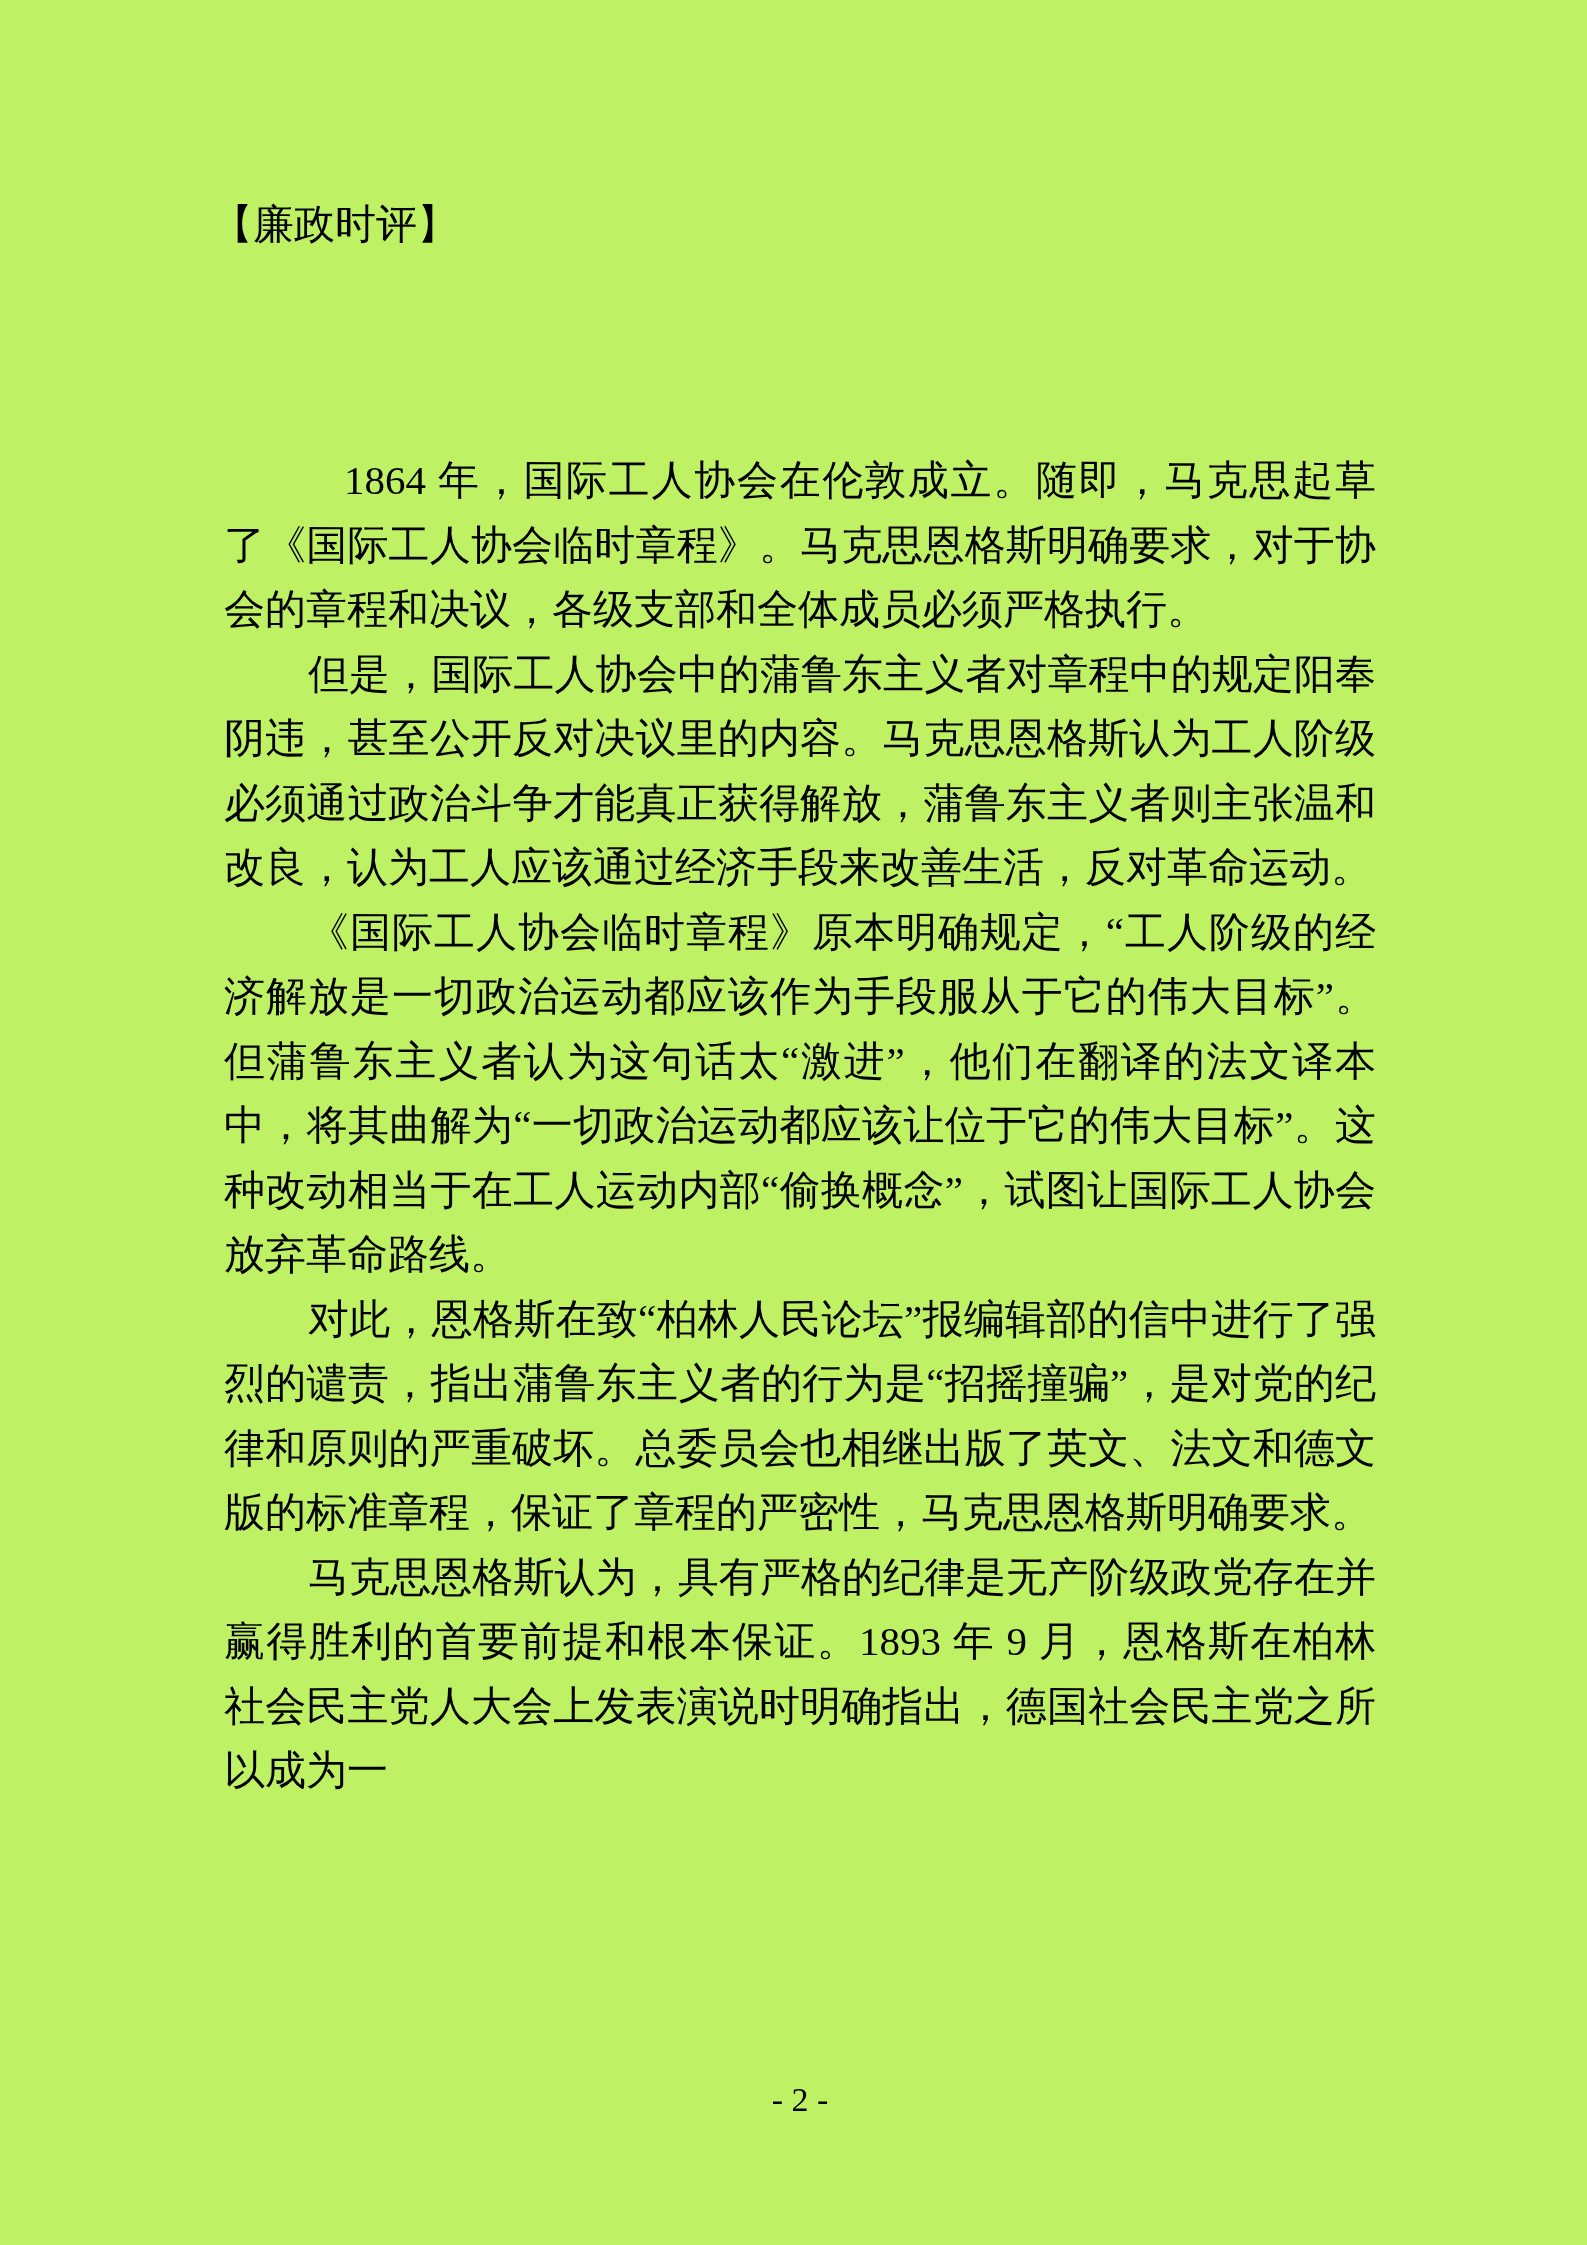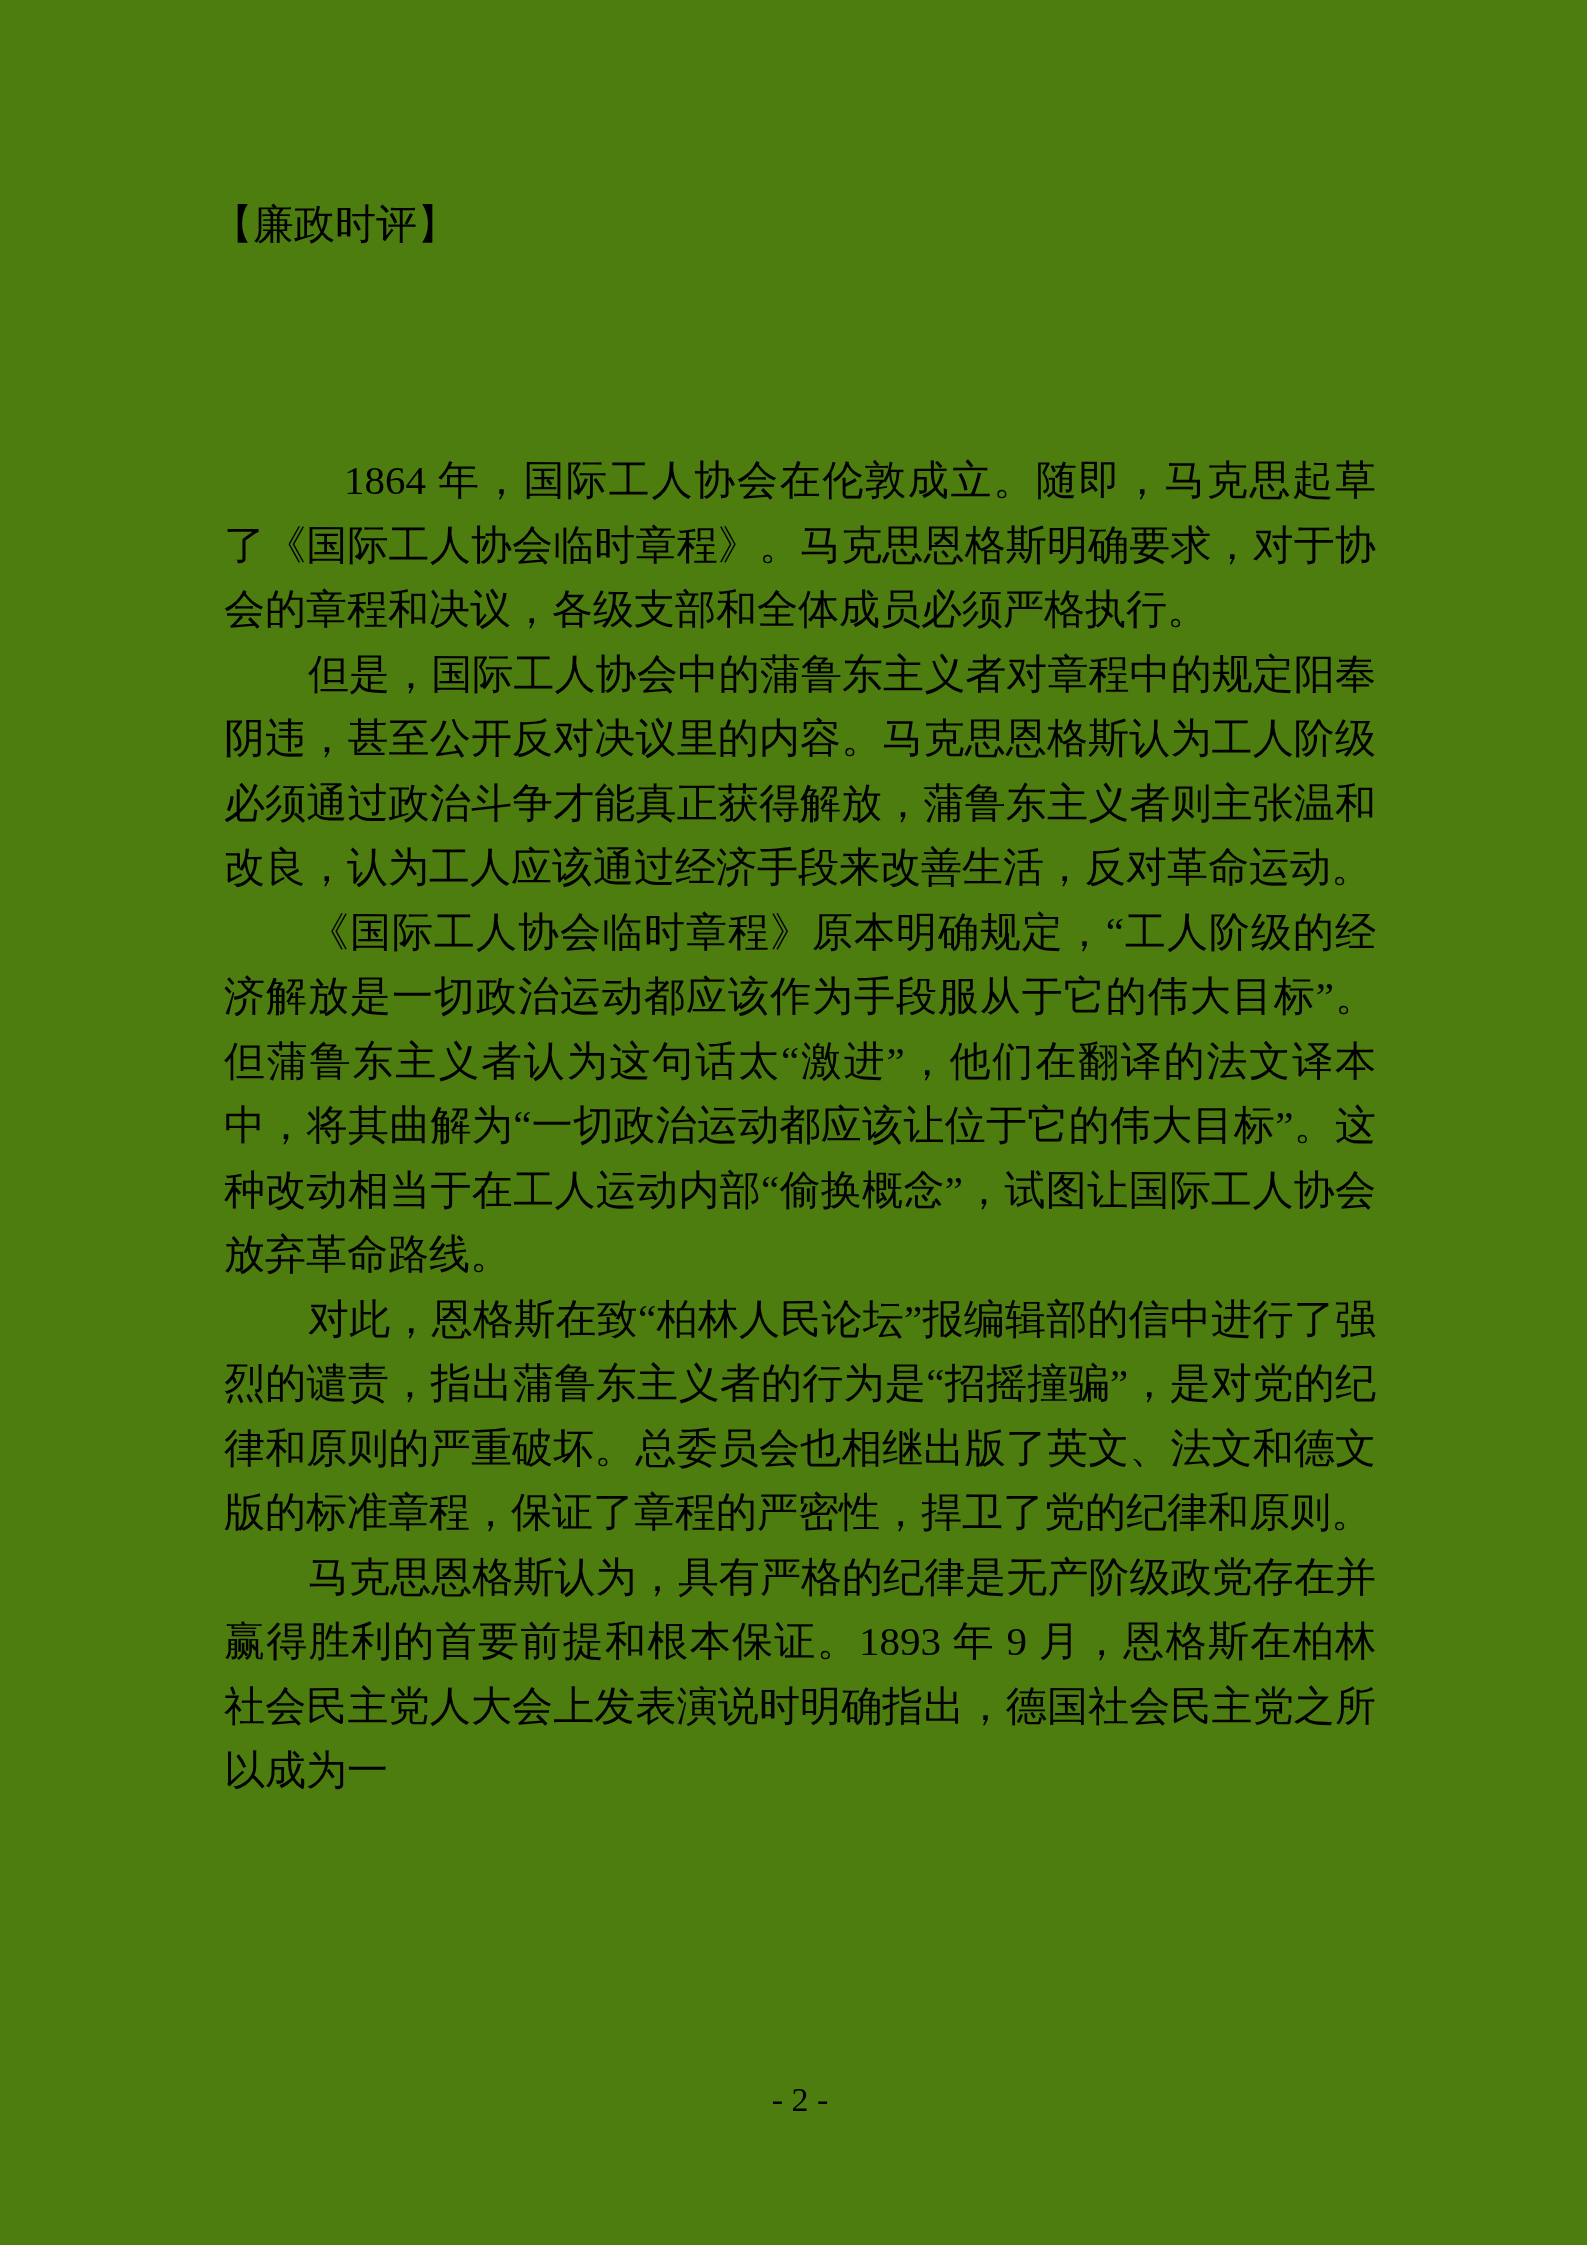--- a/index.html
+++ b/index.html
@@ -12,7 +12,7 @@
     width: 1587px;
     height: 2245px;
     margin: 0 auto;
-    background: #4d7c0f;
+    background: #bef264;
     color: #000000;
     font-family: "Liberation Serif", "DejaVu Serif", serif;
     overflow: hidden;

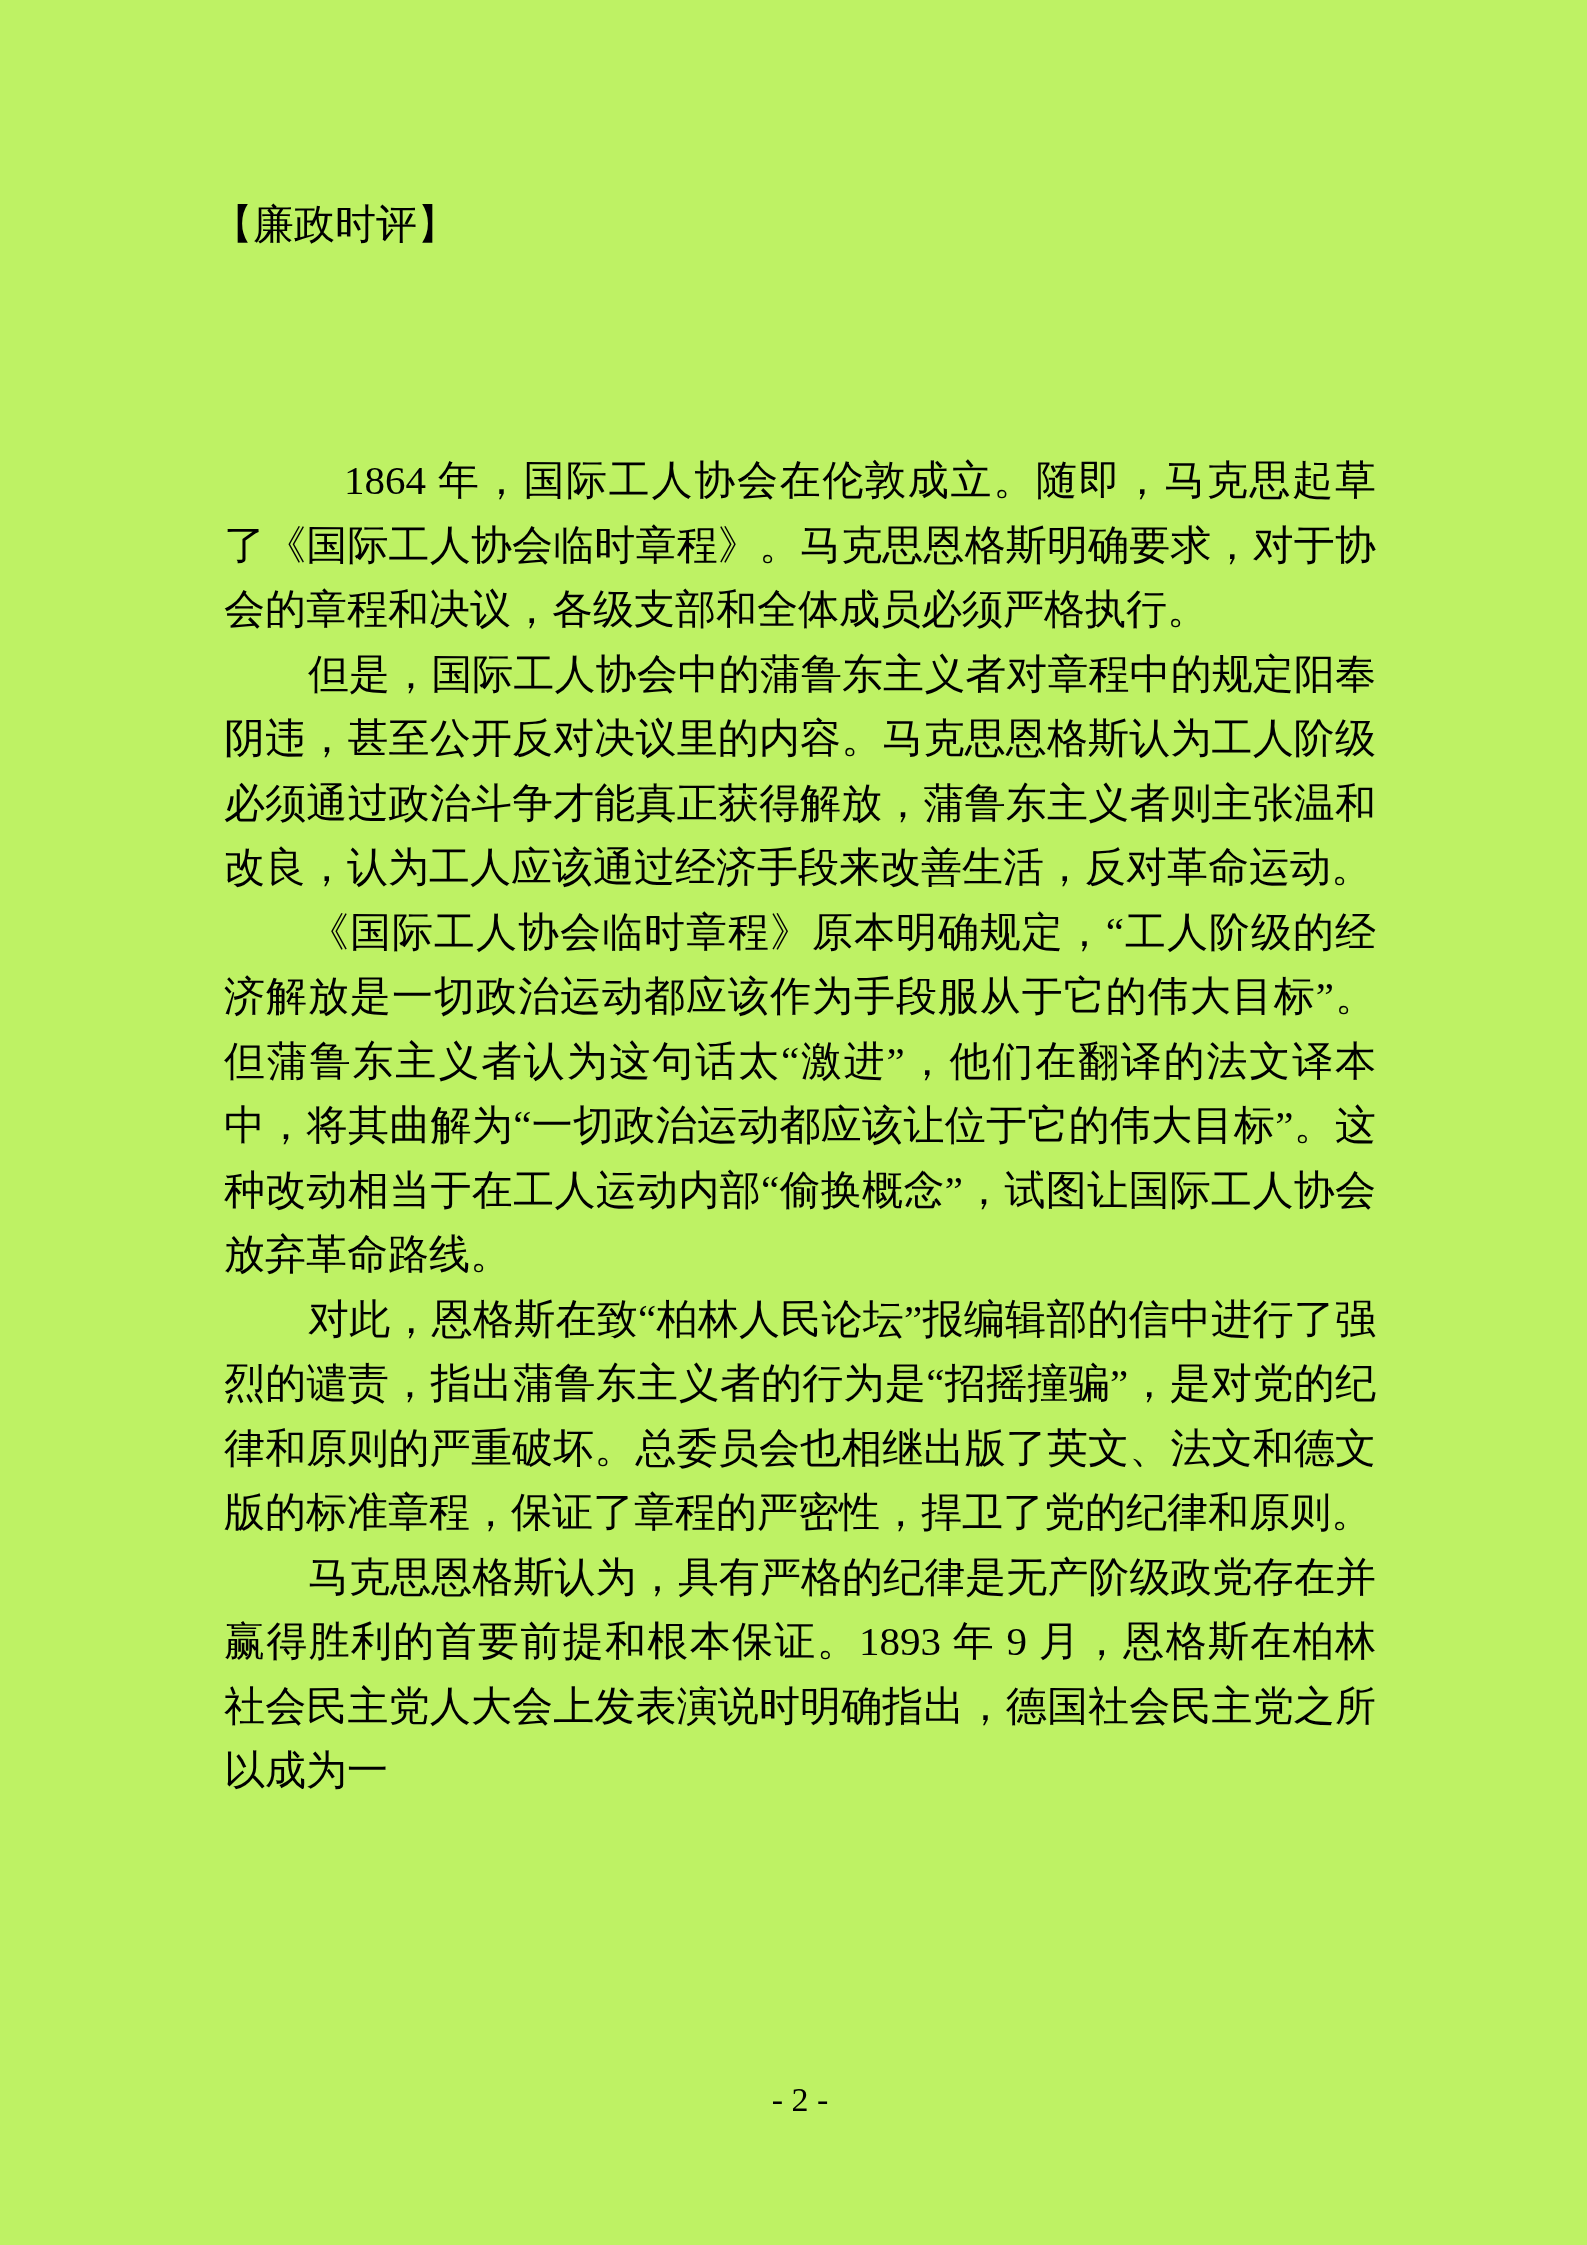--- a/index.html
+++ b/index.html
@@ -79,7 +79,7 @@
     <p class="para para-first">1864 年，国际工人协会在伦敦成立。随即，马克思起草了《国际工人协会临时章程》。马克思恩格斯明确要求，对于协会的章程和决议，各级支部和全体成员必须严格执行。</p>
     <p class="para">但是，国际工人协会中的蒲鲁东主义者对章程中的规定阳奉阴违，甚至公开反对决议里的内容。马克思恩格斯认为工人阶级必须通过政治斗争才能真正获得解放，蒲鲁东主义者则主张温和改良，认为工人应该通过经济手段来改善生活，反对革命运动。</p>
     <p class="para">《国际工人协会临时章程》原本明确规定，“工人阶级的经济解放是一切政治运动都应该作为手段服从于它的伟大目标”。但蒲鲁东主义者认为这句话太“激进”，他们在翻译的法文译本中，将其曲解为“一切政治运动都应该让位于它的伟大目标”。这种改动相当于在工人运动内部“偷换概念”，试图让国际工人协会放弃革命路线。</p>
-    <p class="para">对此，恩格斯在致“柏林人民论坛”报编辑部的信中进行了强烈的谴责，指出蒲鲁东主义者的行为是“招摇撞骗”，是对党的纪律和原则的严重破坏。总委员会也相继出版了英文、法文和德文版的标准章程，保证了章程的严密性，捍卫了党的纪律和原则。</p>
+    <p class="para">对此，恩格斯在致“柏林人民论坛”报编辑部的信中进行了强烈的谴责，指出蒲鲁东主义者的行为是“招摇撞骗”，是对党的纪律和原则的严重破坏。总委员会也相继出版了英文、法文和德文版的标准章程，保证了章程的严密性，马克思恩格斯明确要求。</p>
     <p class="para">马克思恩格斯认为，具有严格的纪律是无产阶级政党存在并赢得胜利的首要前提和根本保证。1893 年 9 月，恩格斯在柏林社会民主党人大会上发表演说时明确指出，德国社会民主党之所以成为一</p>
   </div>
 

